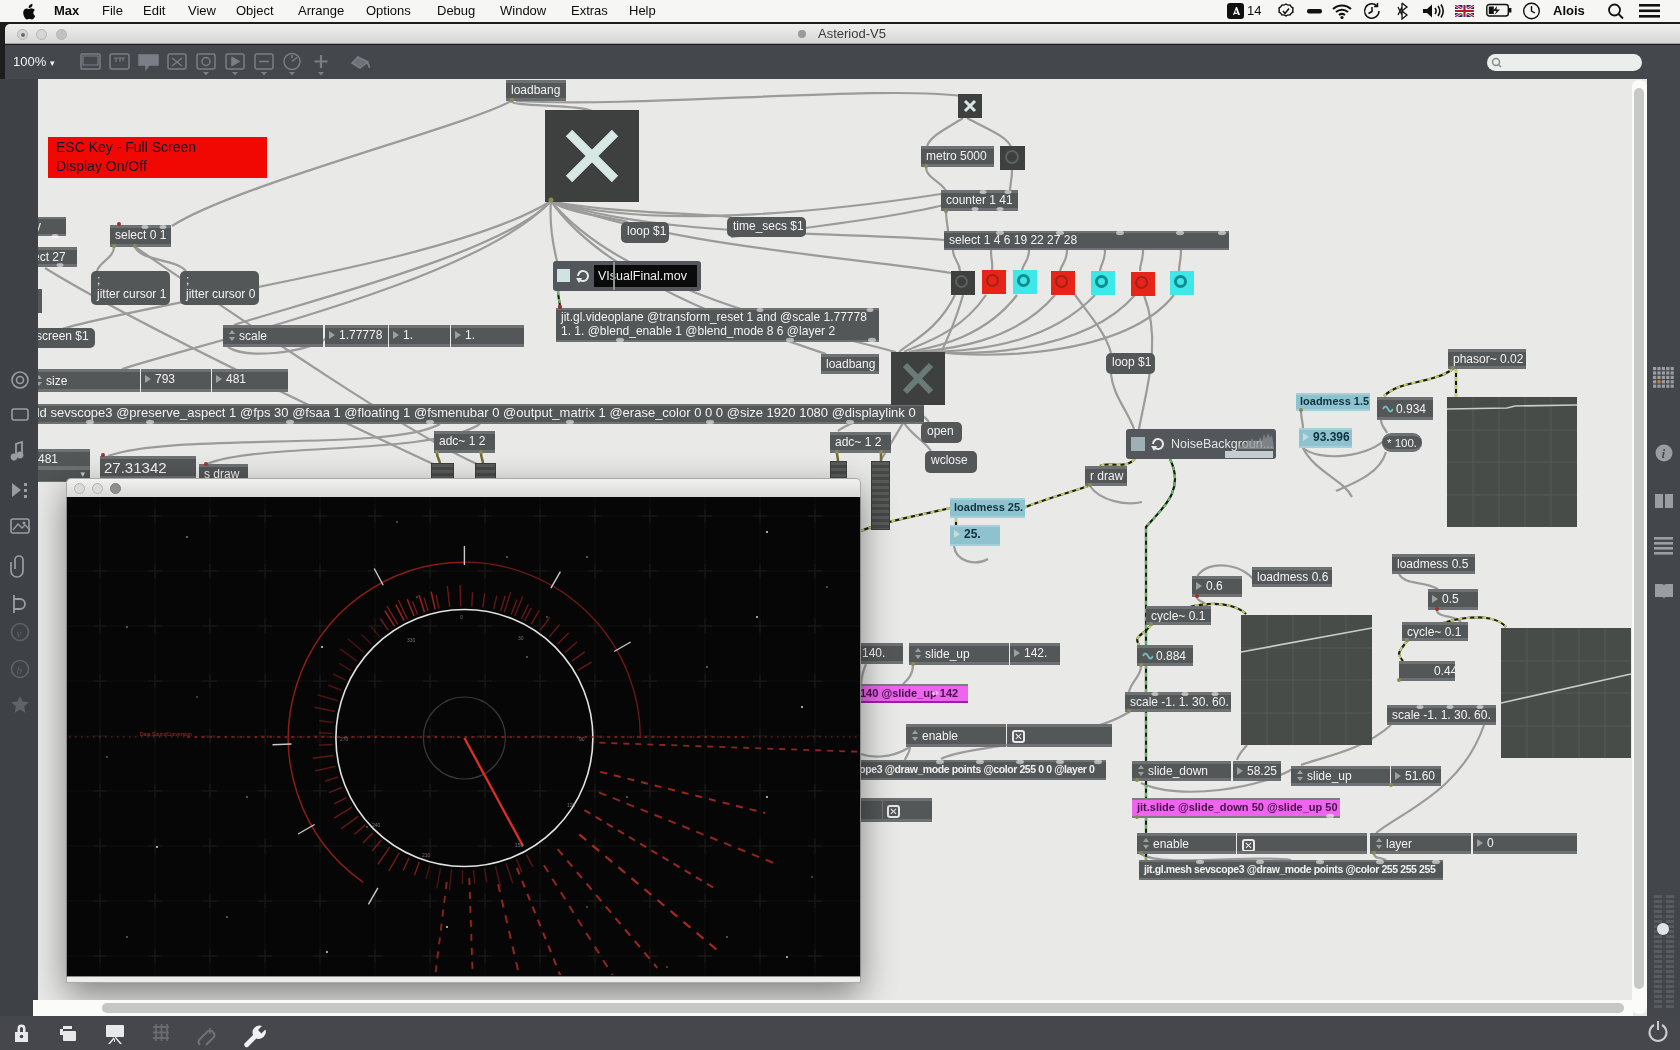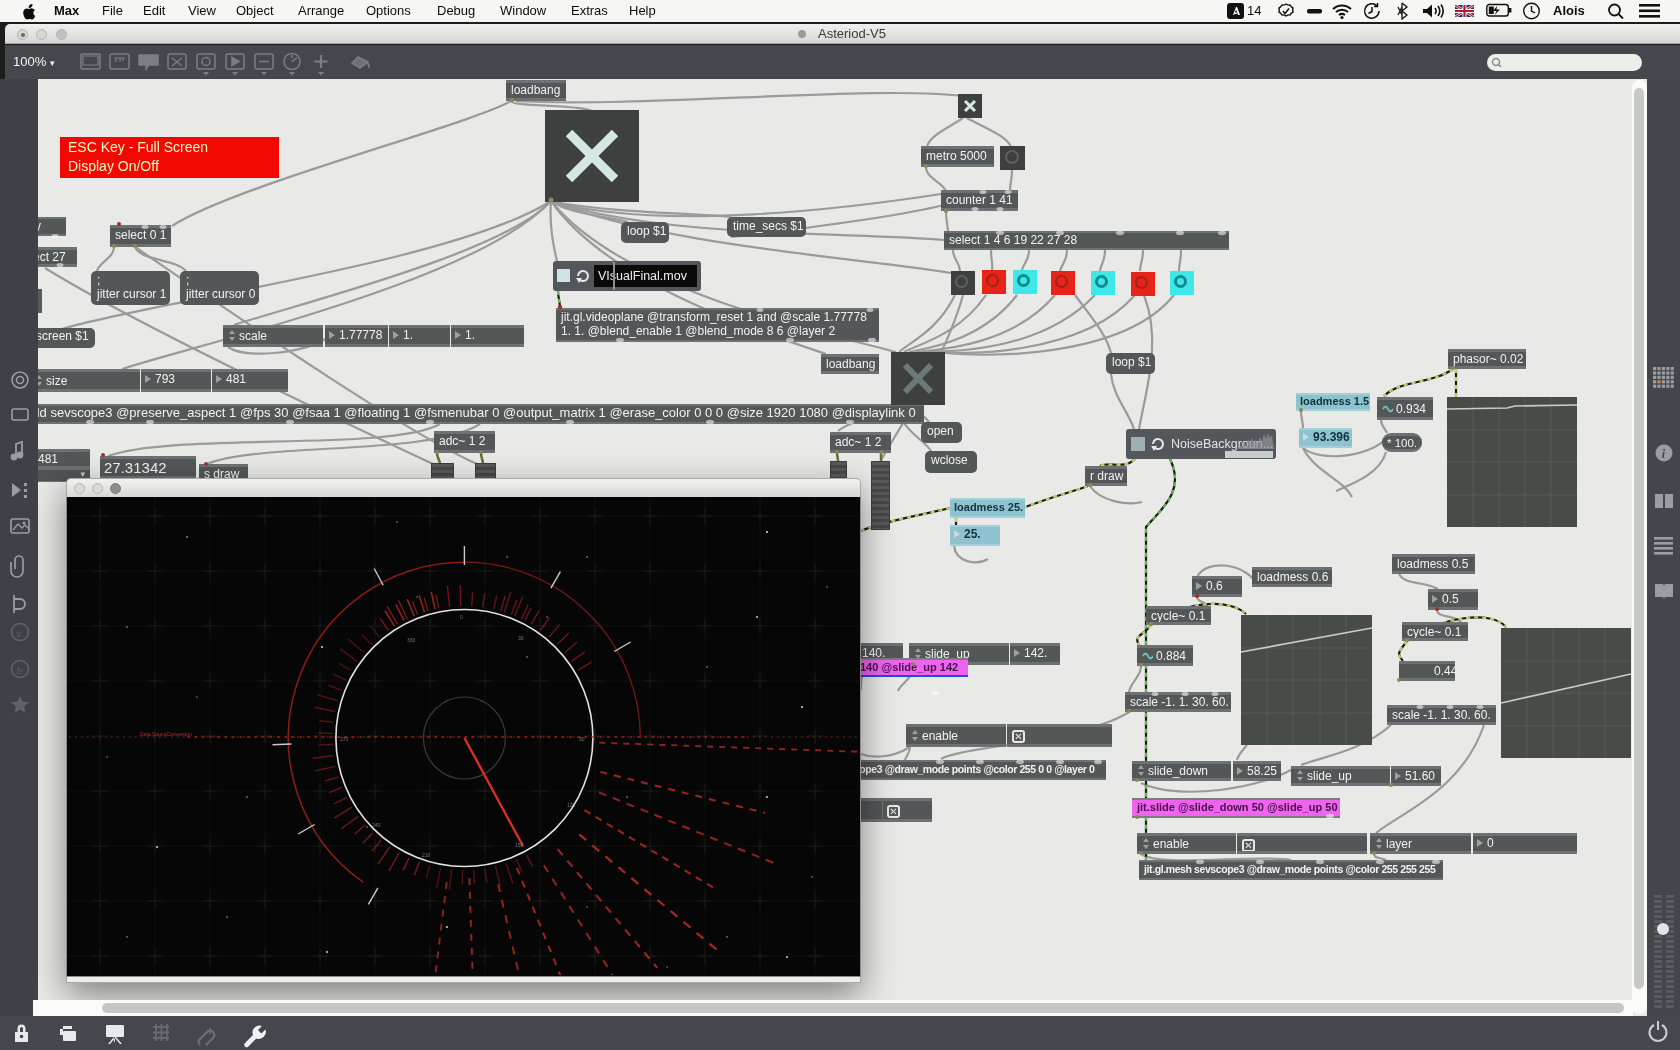--- a/index.html
+++ b/index.html
@@ -505,7 +505,7 @@
       </span>layer</div>
 <div class="num" style="left:1473px;top:833px;width:104px;height:21px;"><span class="tri"></span>0</div>
 <div class="bx" style="left:1139px;top:860px;width:304px;height:20px;font-weight:bold;font-size:10.5px;letter-spacing:-0.4px;border-top-width:2px;border-bottom-width:2px;">jit.gl.mesh sevscope3 @draw_mode points @color 255 255 255</div>
-<div style="position:absolute;left:60px;top:137px;width:219px;height:41px;background:#f10803;color:#fef9c3;font-size:14px;line-height:19px;padding:1px 0 0 8px;z-index:3;">ESC Key - Full Screen<br>Display On/Off</div>
+<div style="position:absolute;left:48px;top:137px;width:219px;height:41px;background:#f10803;color:#0f172a;font-size:14px;line-height:19px;padding:1px 0 0 8px;z-index:3;">ESC Key - Full Screen<br>Display On/Off</div>
 </div>
 
 <svg style="position:absolute;left:0;top:0;z-index:4;pointer-events:none;" width="1680" height="1050">

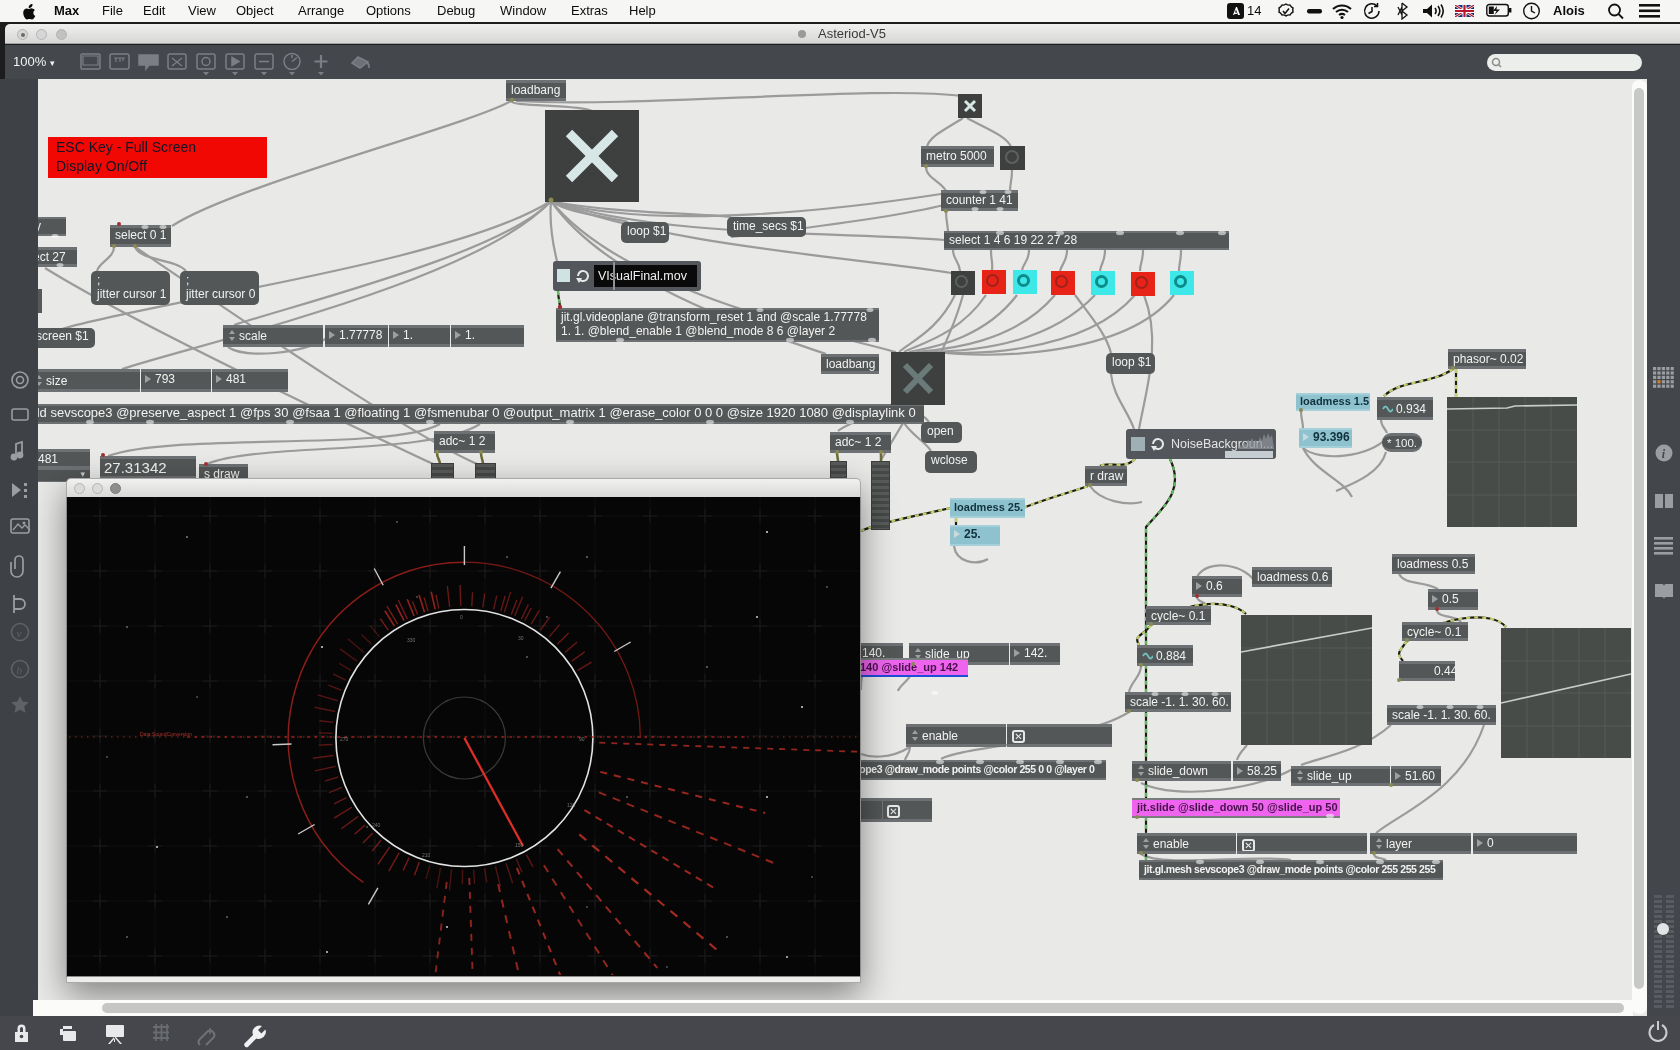--- a/index.html
+++ b/index.html
@@ -462,7 +462,7 @@
         </svg>
       </span>slide_up</div>
 <div class="num" style="left:1010px;top:643px;width:50px;height:22px;"><span class="tri"></span>142.</div>
-<div class="bx mag" style="left:855px;top:658px;width:113px;height:19px;font-size:11px;border-top:2px solid #7a7d7e;border-bottom:2px solid #1d4ed8;">140 @slide_up 142</div>
+<div class="bx mag" style="left:855px;top:684px;width:113px;height:19px;font-size:11px;border-top:2px solid #7a7d7e;border-bottom:2px solid #a21caf;">140 @slide_up 142</div>
 <div class="bx fx" style="left:906px;top:724px;width:100px;height:23px;"><span class="spn">
         <svg width="8" height="14">
           <polygon points="1,5 7,5 4,1" fill="#9da0a2"></polygon>

